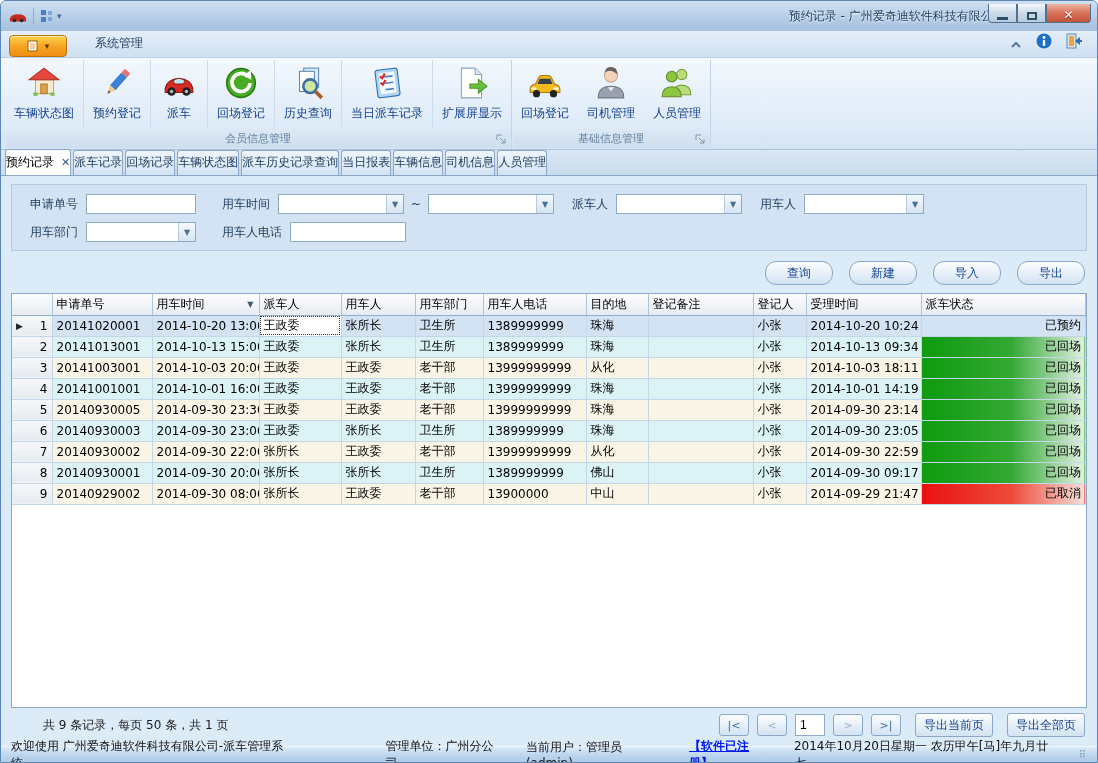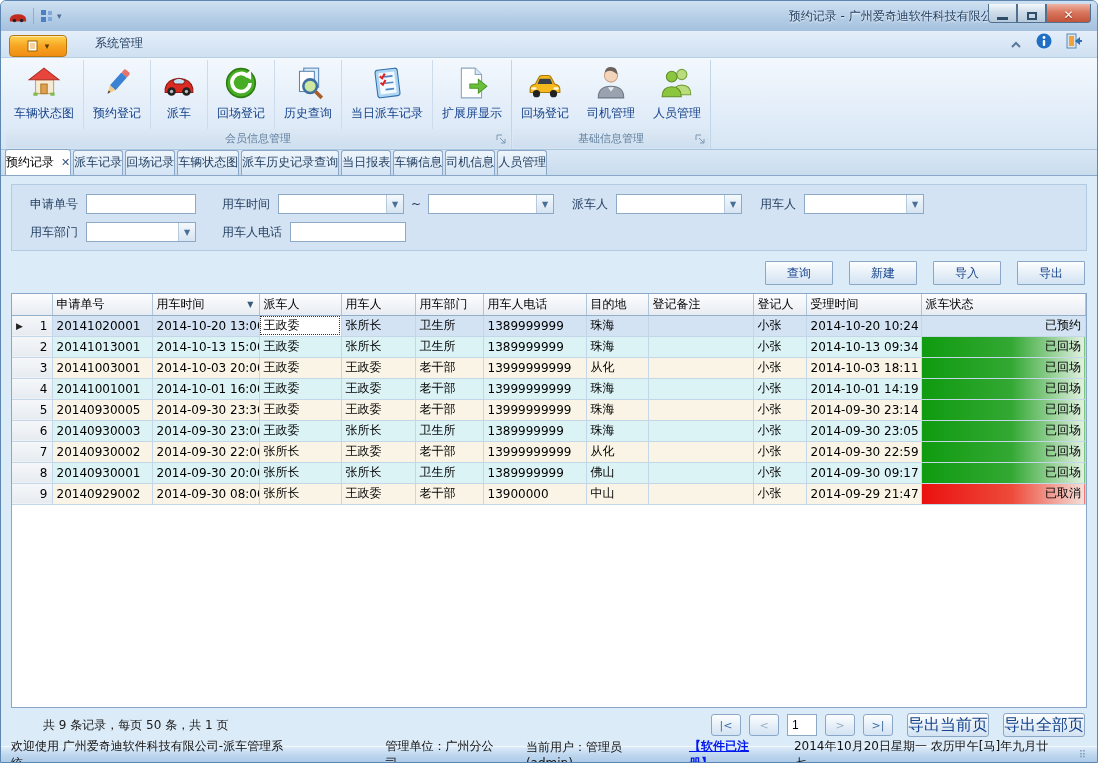--- a/index.html
+++ b/index.html
@@ -74,7 +74,7 @@
   .gap1{width:26px;} .gap2{width:18px;}
 
   .actions { display:flex; justify-content:flex-end; gap:16px; margin:10px 2px 8px; }
-  .btn { min-width:68px; height:24px; border:1px solid #8ba7c7; border-radius:1px; font-size:12px; color:#15428b;
+  .btn { min-width:68px; height:24px; border:1px solid #8ba7c7; border-radius:11px; font-size:12px; color:#15428b;
     background:linear-gradient(#fdfefe,#e9f1f9 45%,#d3e3f2); font-family:inherit; }
 
   

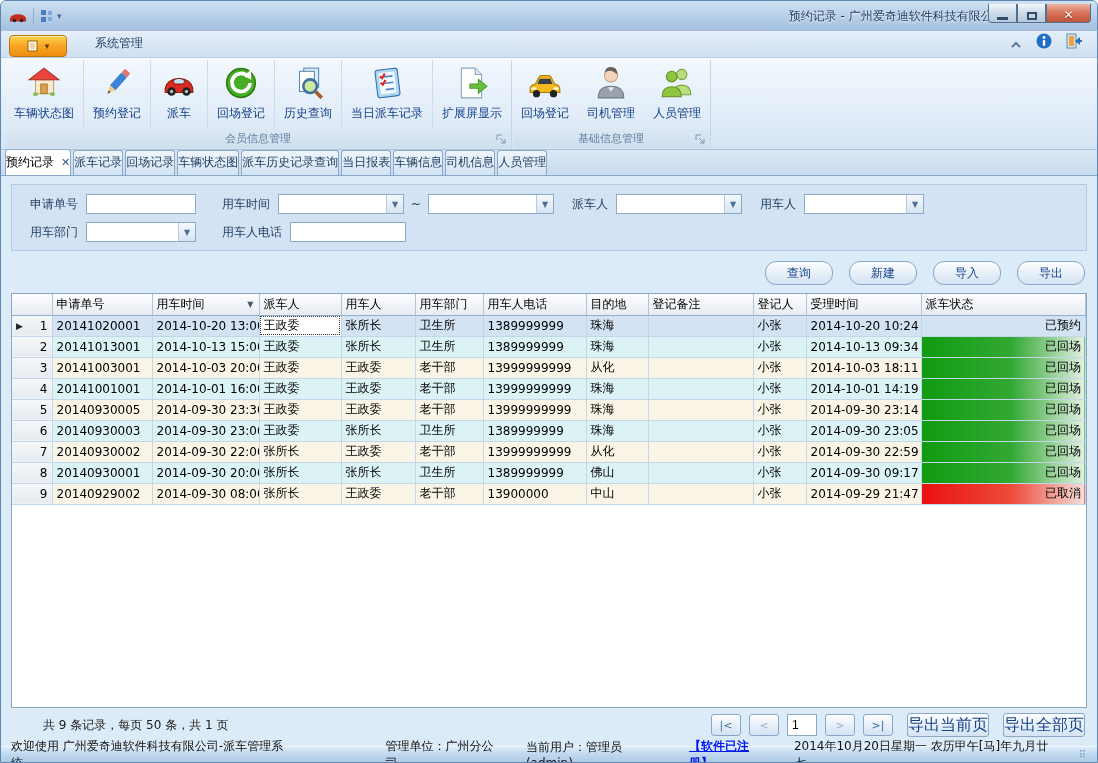--- a/index.html
+++ b/index.html
@@ -104,7 +104,7 @@
     background:linear-gradient(#fdfefe,#e9f1f9 45%,#d3e3f2); font-family:inherit; }
   .pbtn.dim { color:#9ab0c6; }
   .pnum { width:30px; height:22px; border:1px solid #8ca9c6; text-align:left; padding:0 4px; font-size:12px; }
-  .ebtn { min-width:78px; height:24px; border:1px solid #8ba7c7; border-radius:3px; font-size:16px; color:#15428b;
+  .ebtn { min-width:78px; height:24px; border:1px solid #8ba7c7; border-radius:3px; font-size:12px; color:#15428b;
     background:linear-gradient(#fdfefe,#e9f1f9 45%,#d3e3f2); font-family:inherit; margin-left:6px; }
 
   

